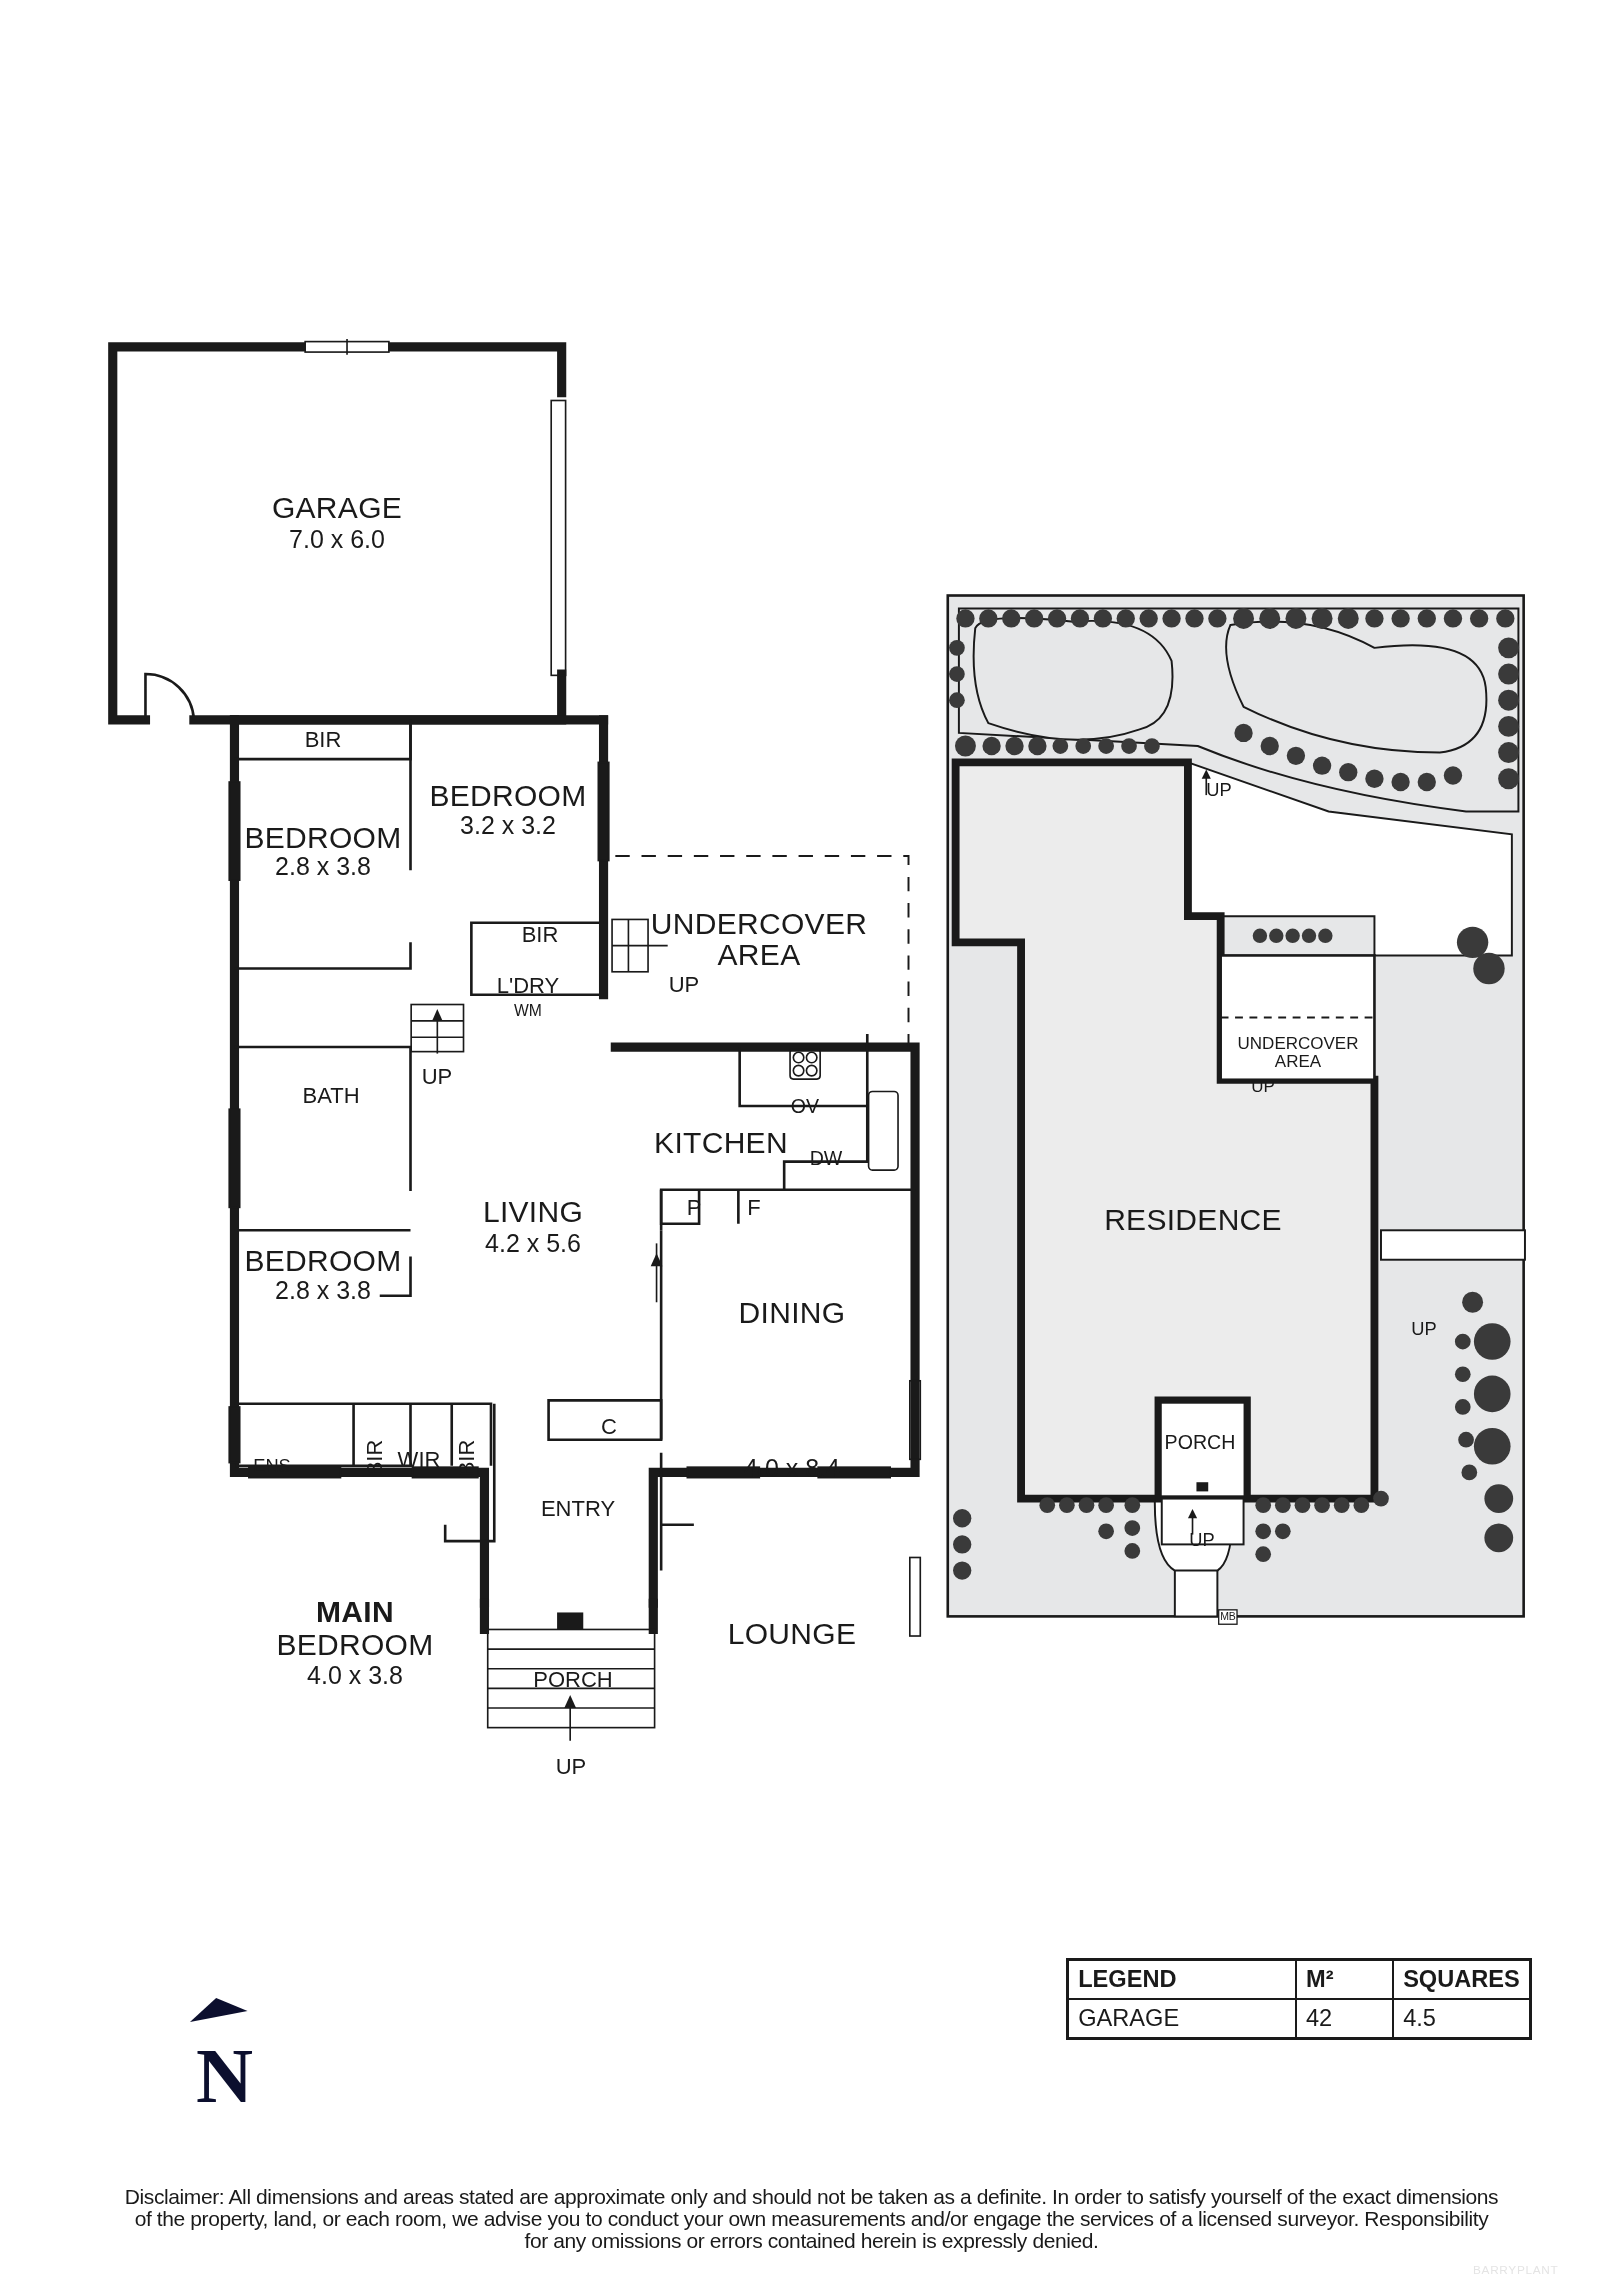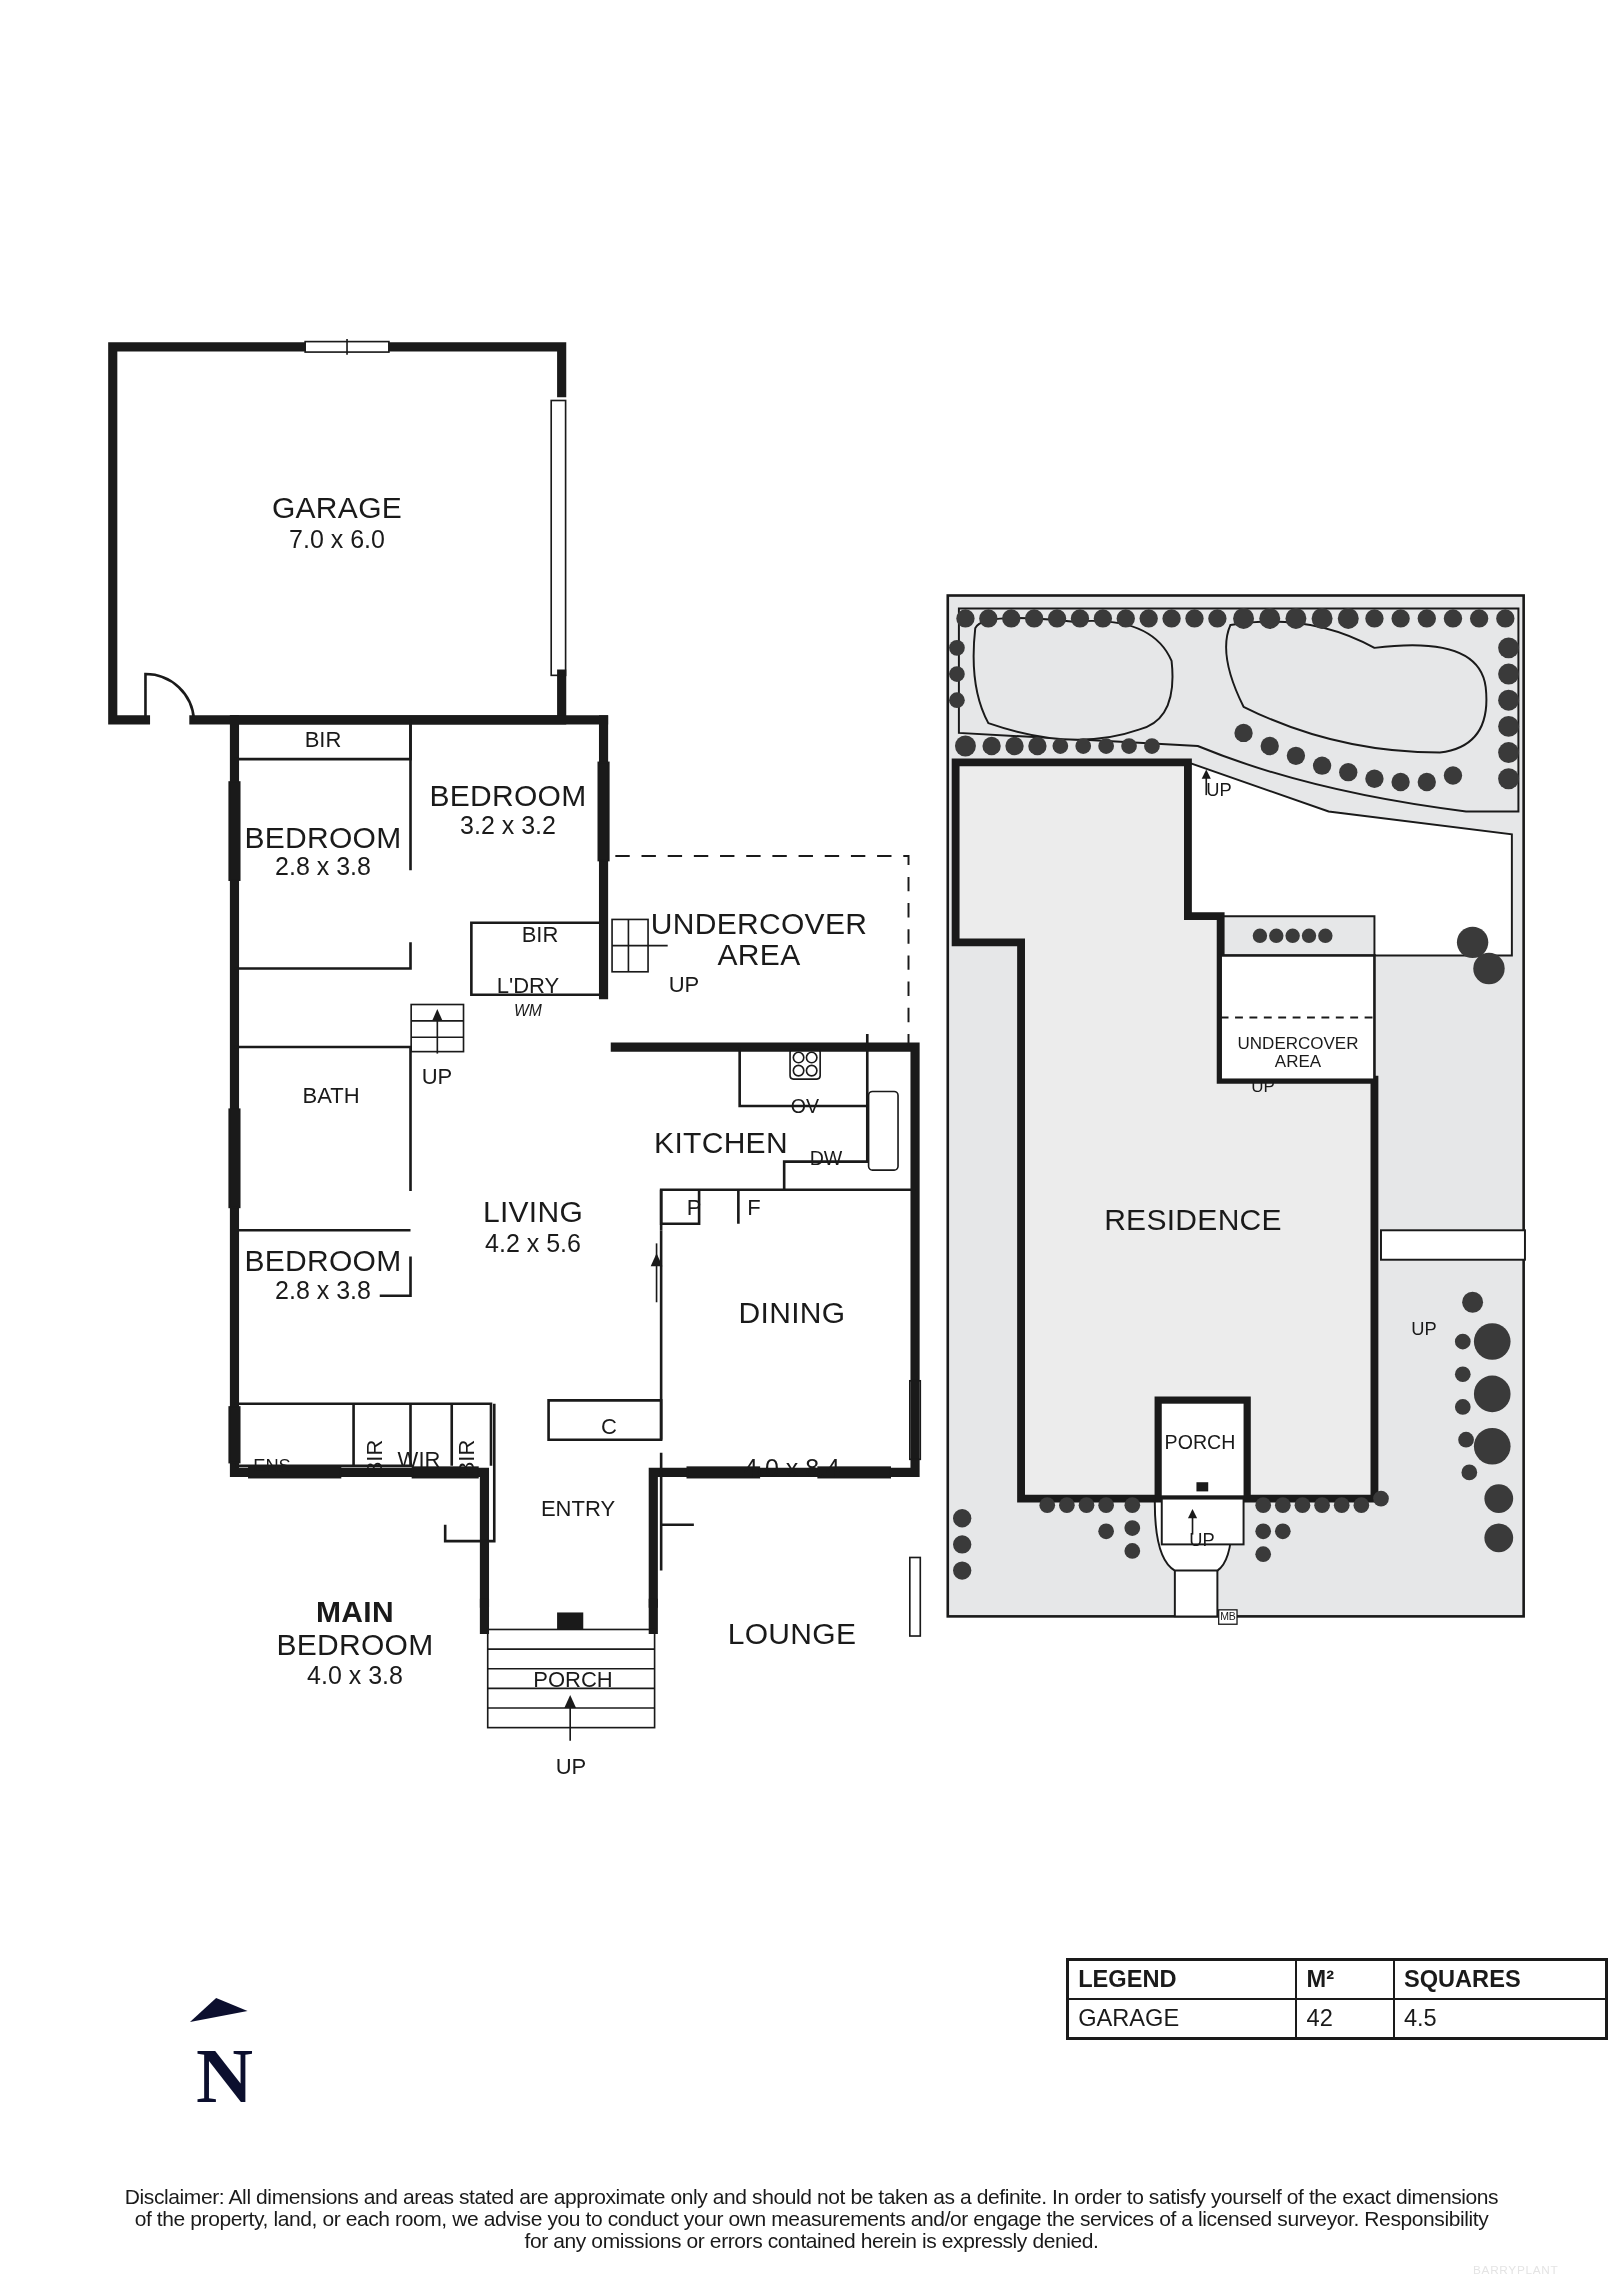--- a/index.html
+++ b/index.html
@@ -239,7 +239,7 @@
 
 <div class="lbl small" style="left:540px; top:935px;">BIR</div>
 <div class="lbl small" style="left:528px; top:986px;">L'DRY</div>
-<div class="lbl tiny" style="left:528px; top:1011px;font-style:italic;">WM</div>
+<div class="lbl tiny" style="left:528px; top:1011px;">WM</div>
 
 <div class="lbl room-name" style="left:759px; top:923px;">UNDERCOVER</div>
 <div class="lbl room-name" style="left:759px; top:954px;">AREA</div>

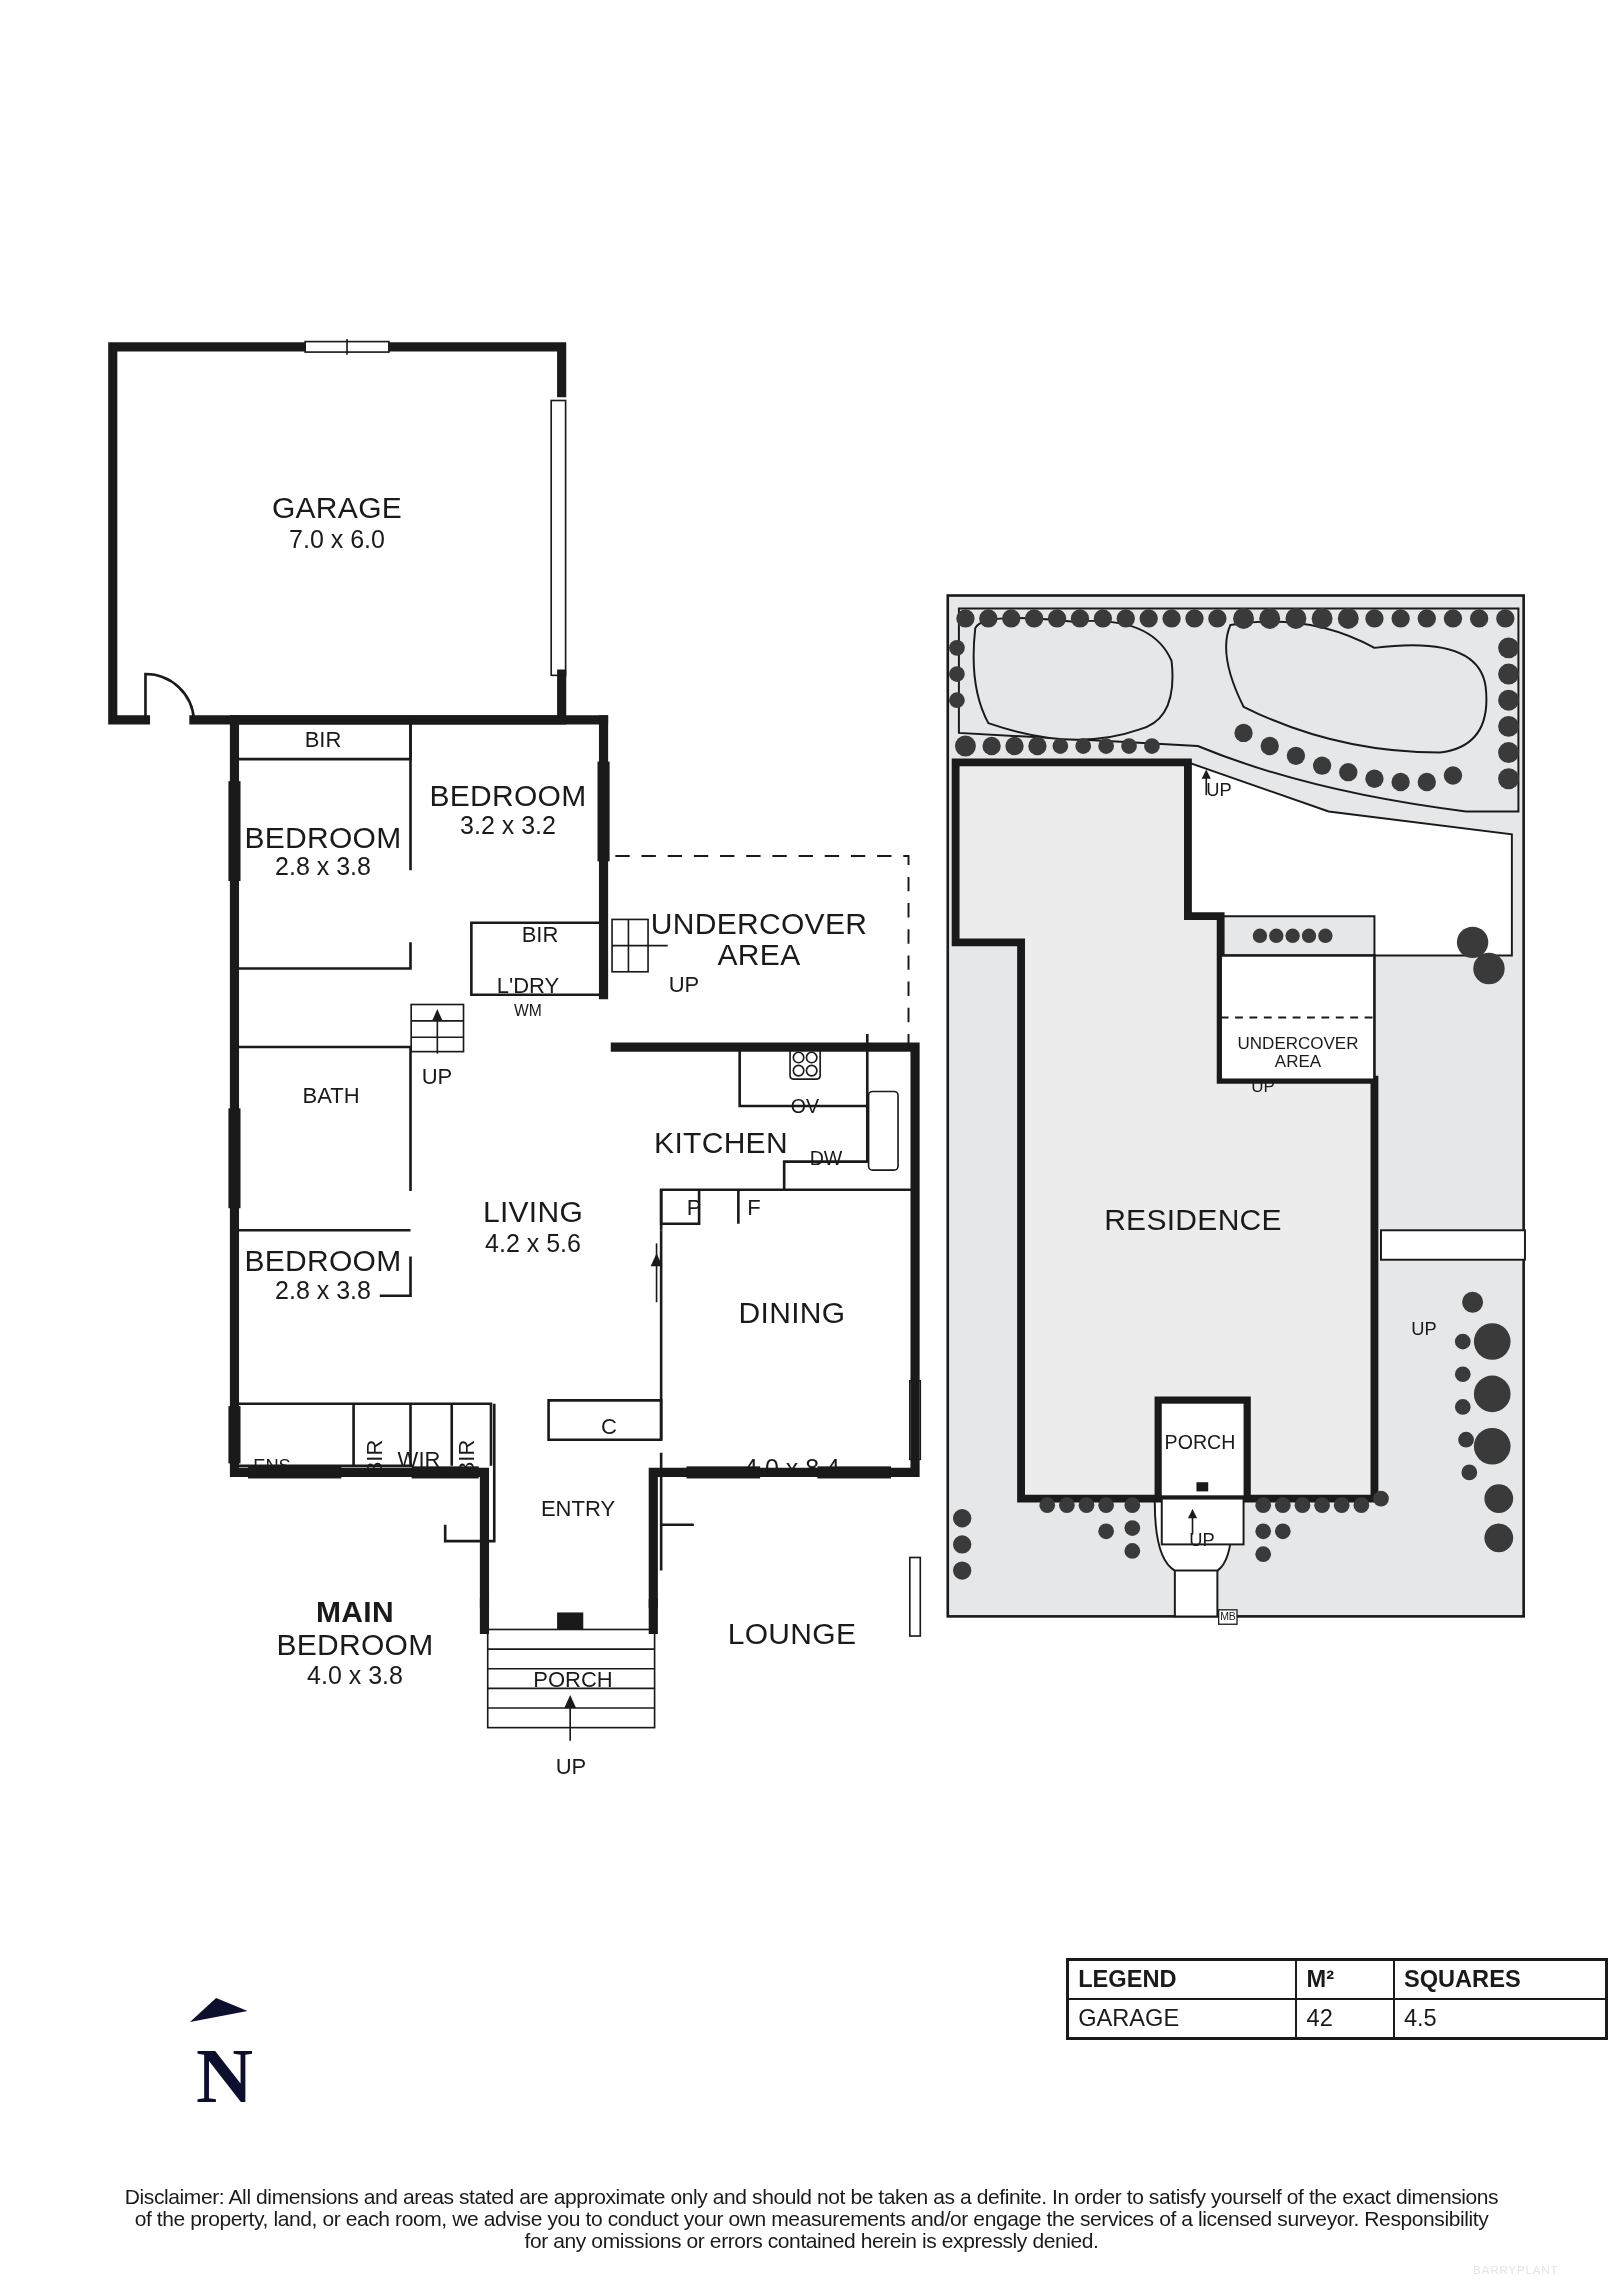--- a/index.html
+++ b/index.html
@@ -14,7 +14,7 @@
   .room-dim { font-size:25px; }
   .small { font-size:22px; }
   .tiny { font-size:15.7px; }
-  .legend { position:absolute; left:1066px; top:1958px; width:542px; border-collapse:collapse; border:3.3px solid #1a1a1a; }
+  .legend { position:absolute; left:1066px; top:1958px; width:466px; border-collapse:collapse; border:3.3px solid #1a1a1a; }
   .legend td { border:2.6px solid #1a1a1a; height:37px; font-size:23.6px; padding:0 9.2px; }
   .legend .h { font-weight:bold; }
   .legend .c { text-align:left; }

